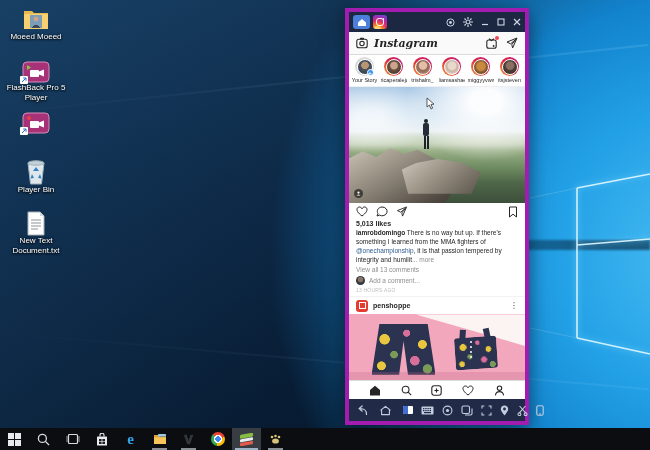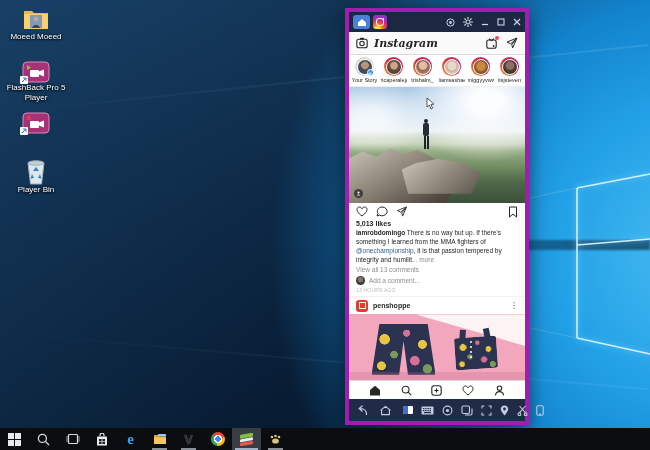--- a/index.html
+++ b/index.html
@@ -252,6 +252,21 @@
     <div class="lbl">Player Bin</div>
   </div>
 
+  <div class="dicon">
+    <div class="art">
+        <svg width="20" height="25" viewBox="0 0 20 25">
+      <path d="M2 1 h12 l4 4 v19 h-16 z" fill="#fff" stroke="#aab0b6" stroke-width="1"></path>
+      <path d="M14 1 l4 4 h-4 z" fill="#d5dadd"></path>
+      <g stroke="#8d959c" stroke-width="1">
+            <line x1="5" y1="9" x2="15" y2="9"></line>
+            <line x1="5" y1="12" x2="15" y2="12"></line>
+            <line x1="5" y1="15" x2="15" y2="15"></line>
+            <line x1="5" y1="18" x2="12" y2="18"></line>
+          </g>
+    </svg>
+      </div>
+    <div class="lbl">New Text Document.txt</div>
+  </div>
 
 </div>
 

